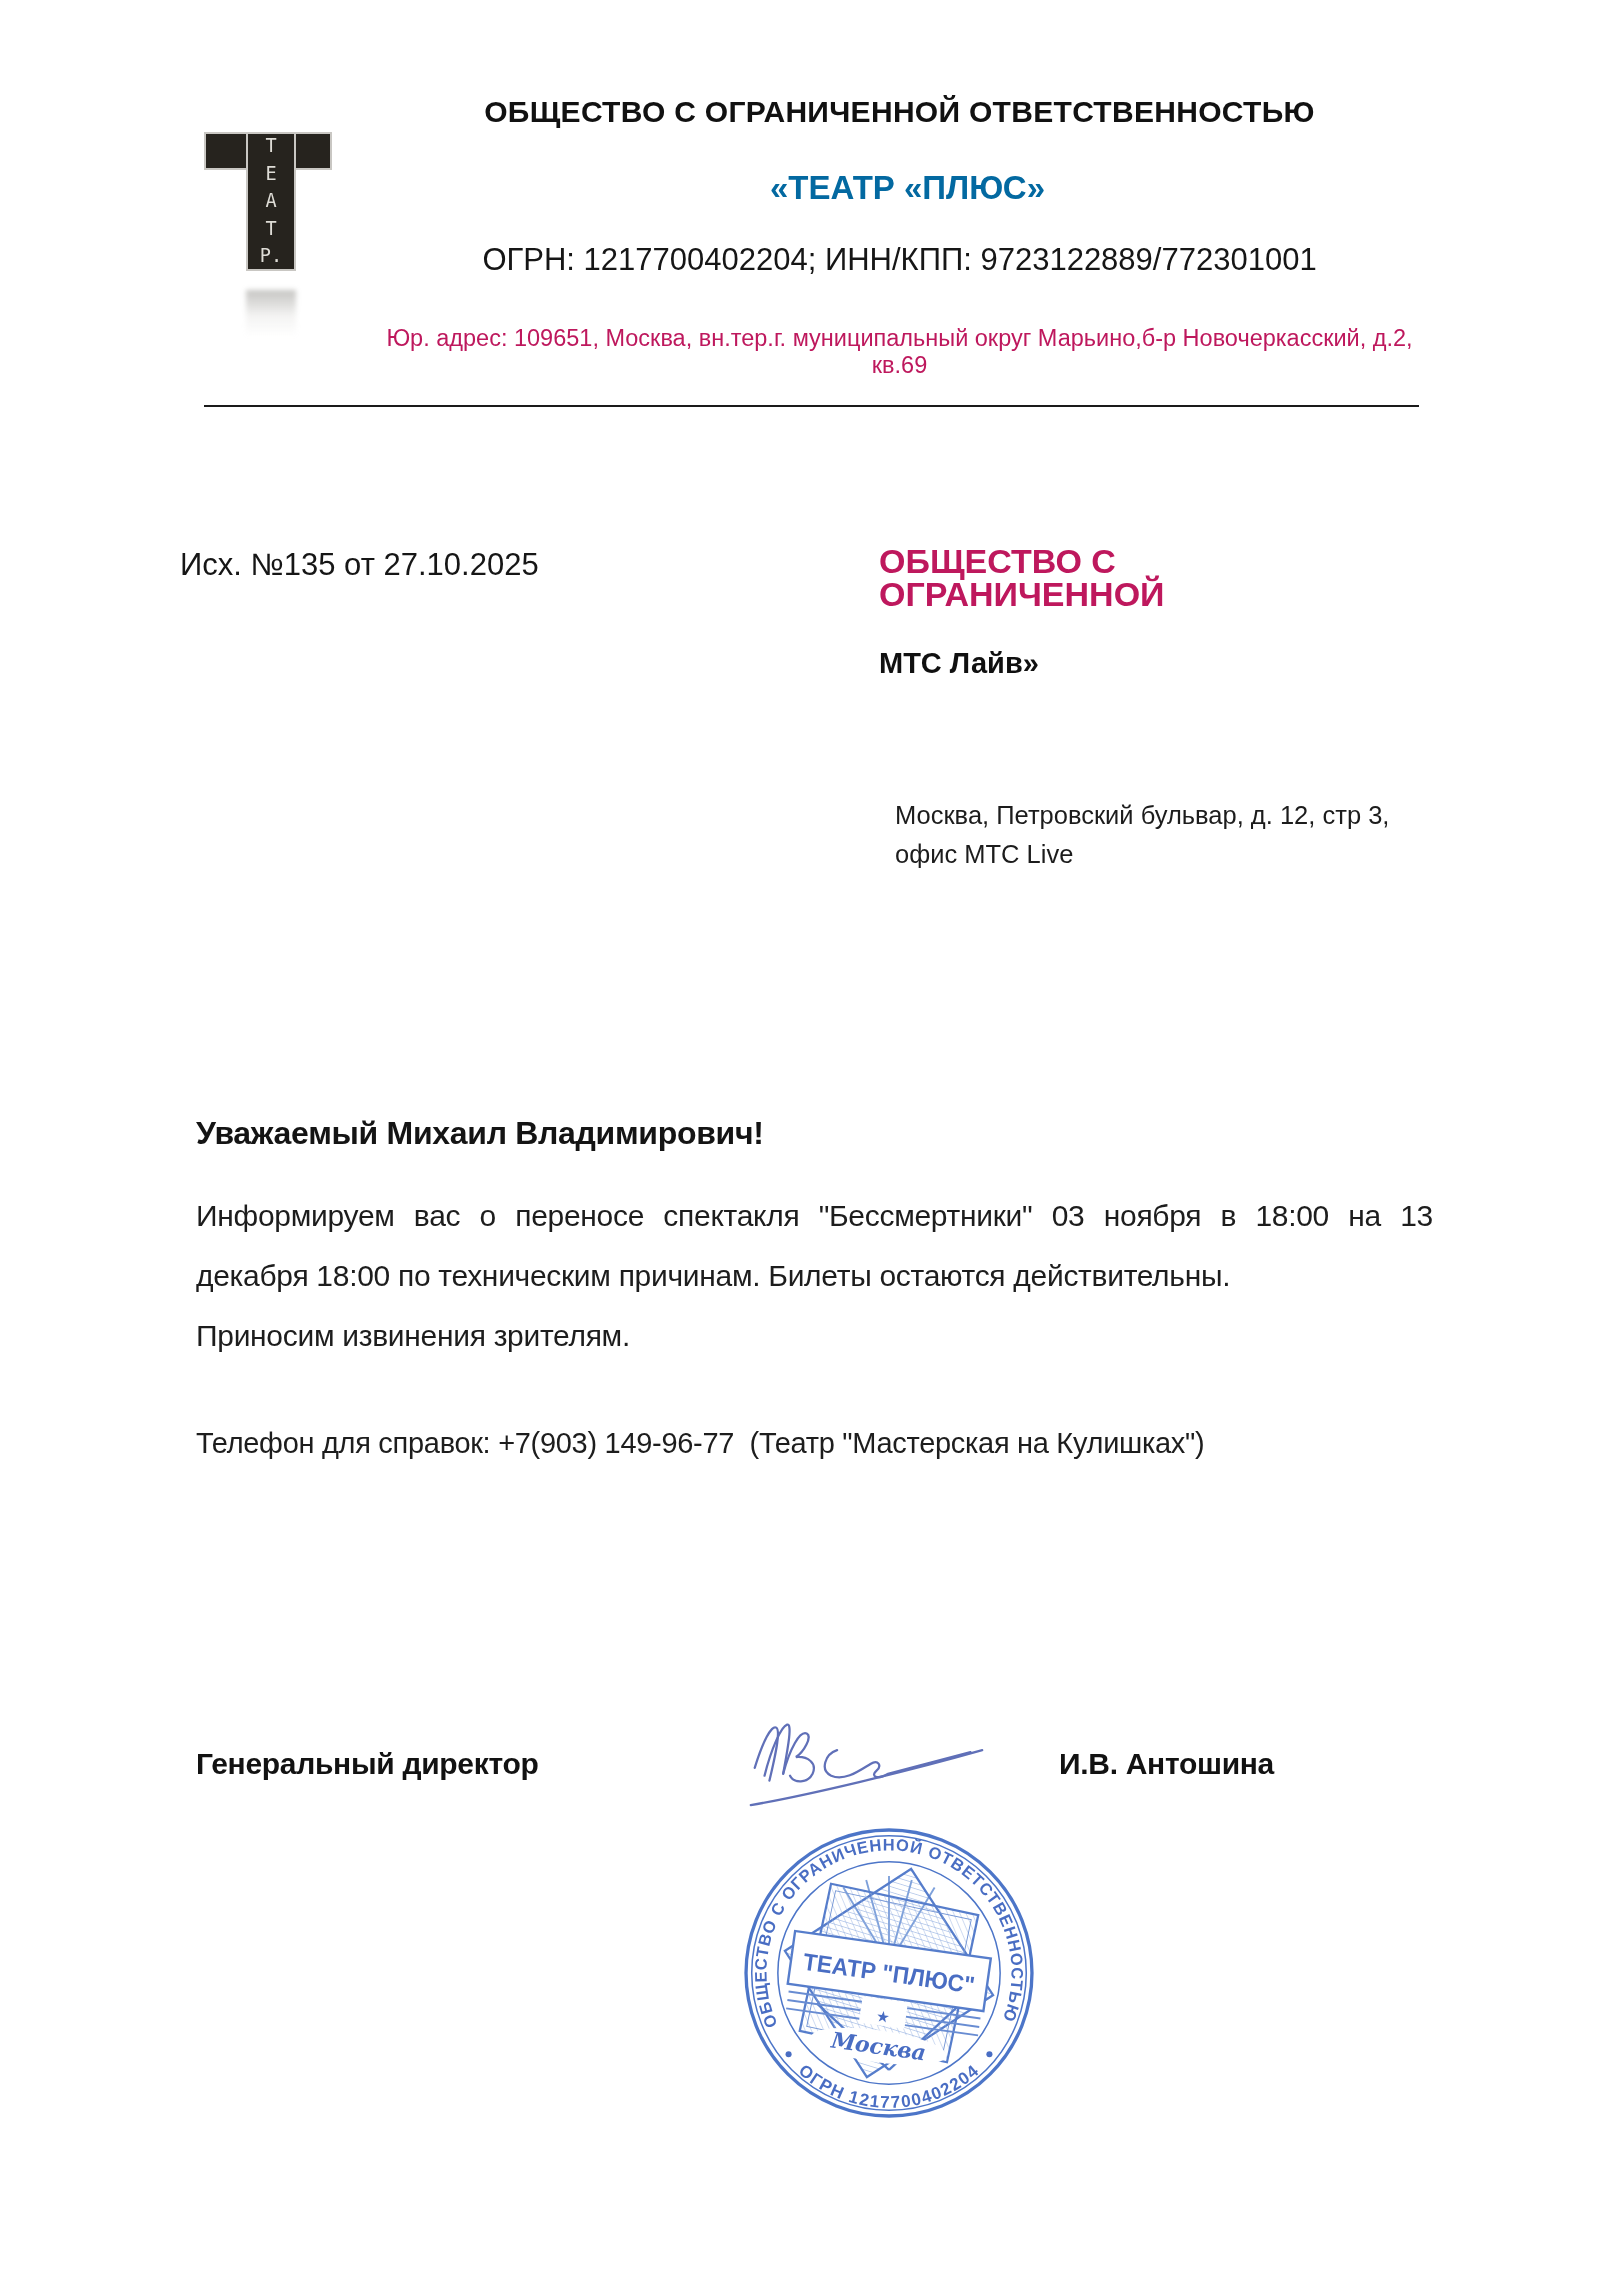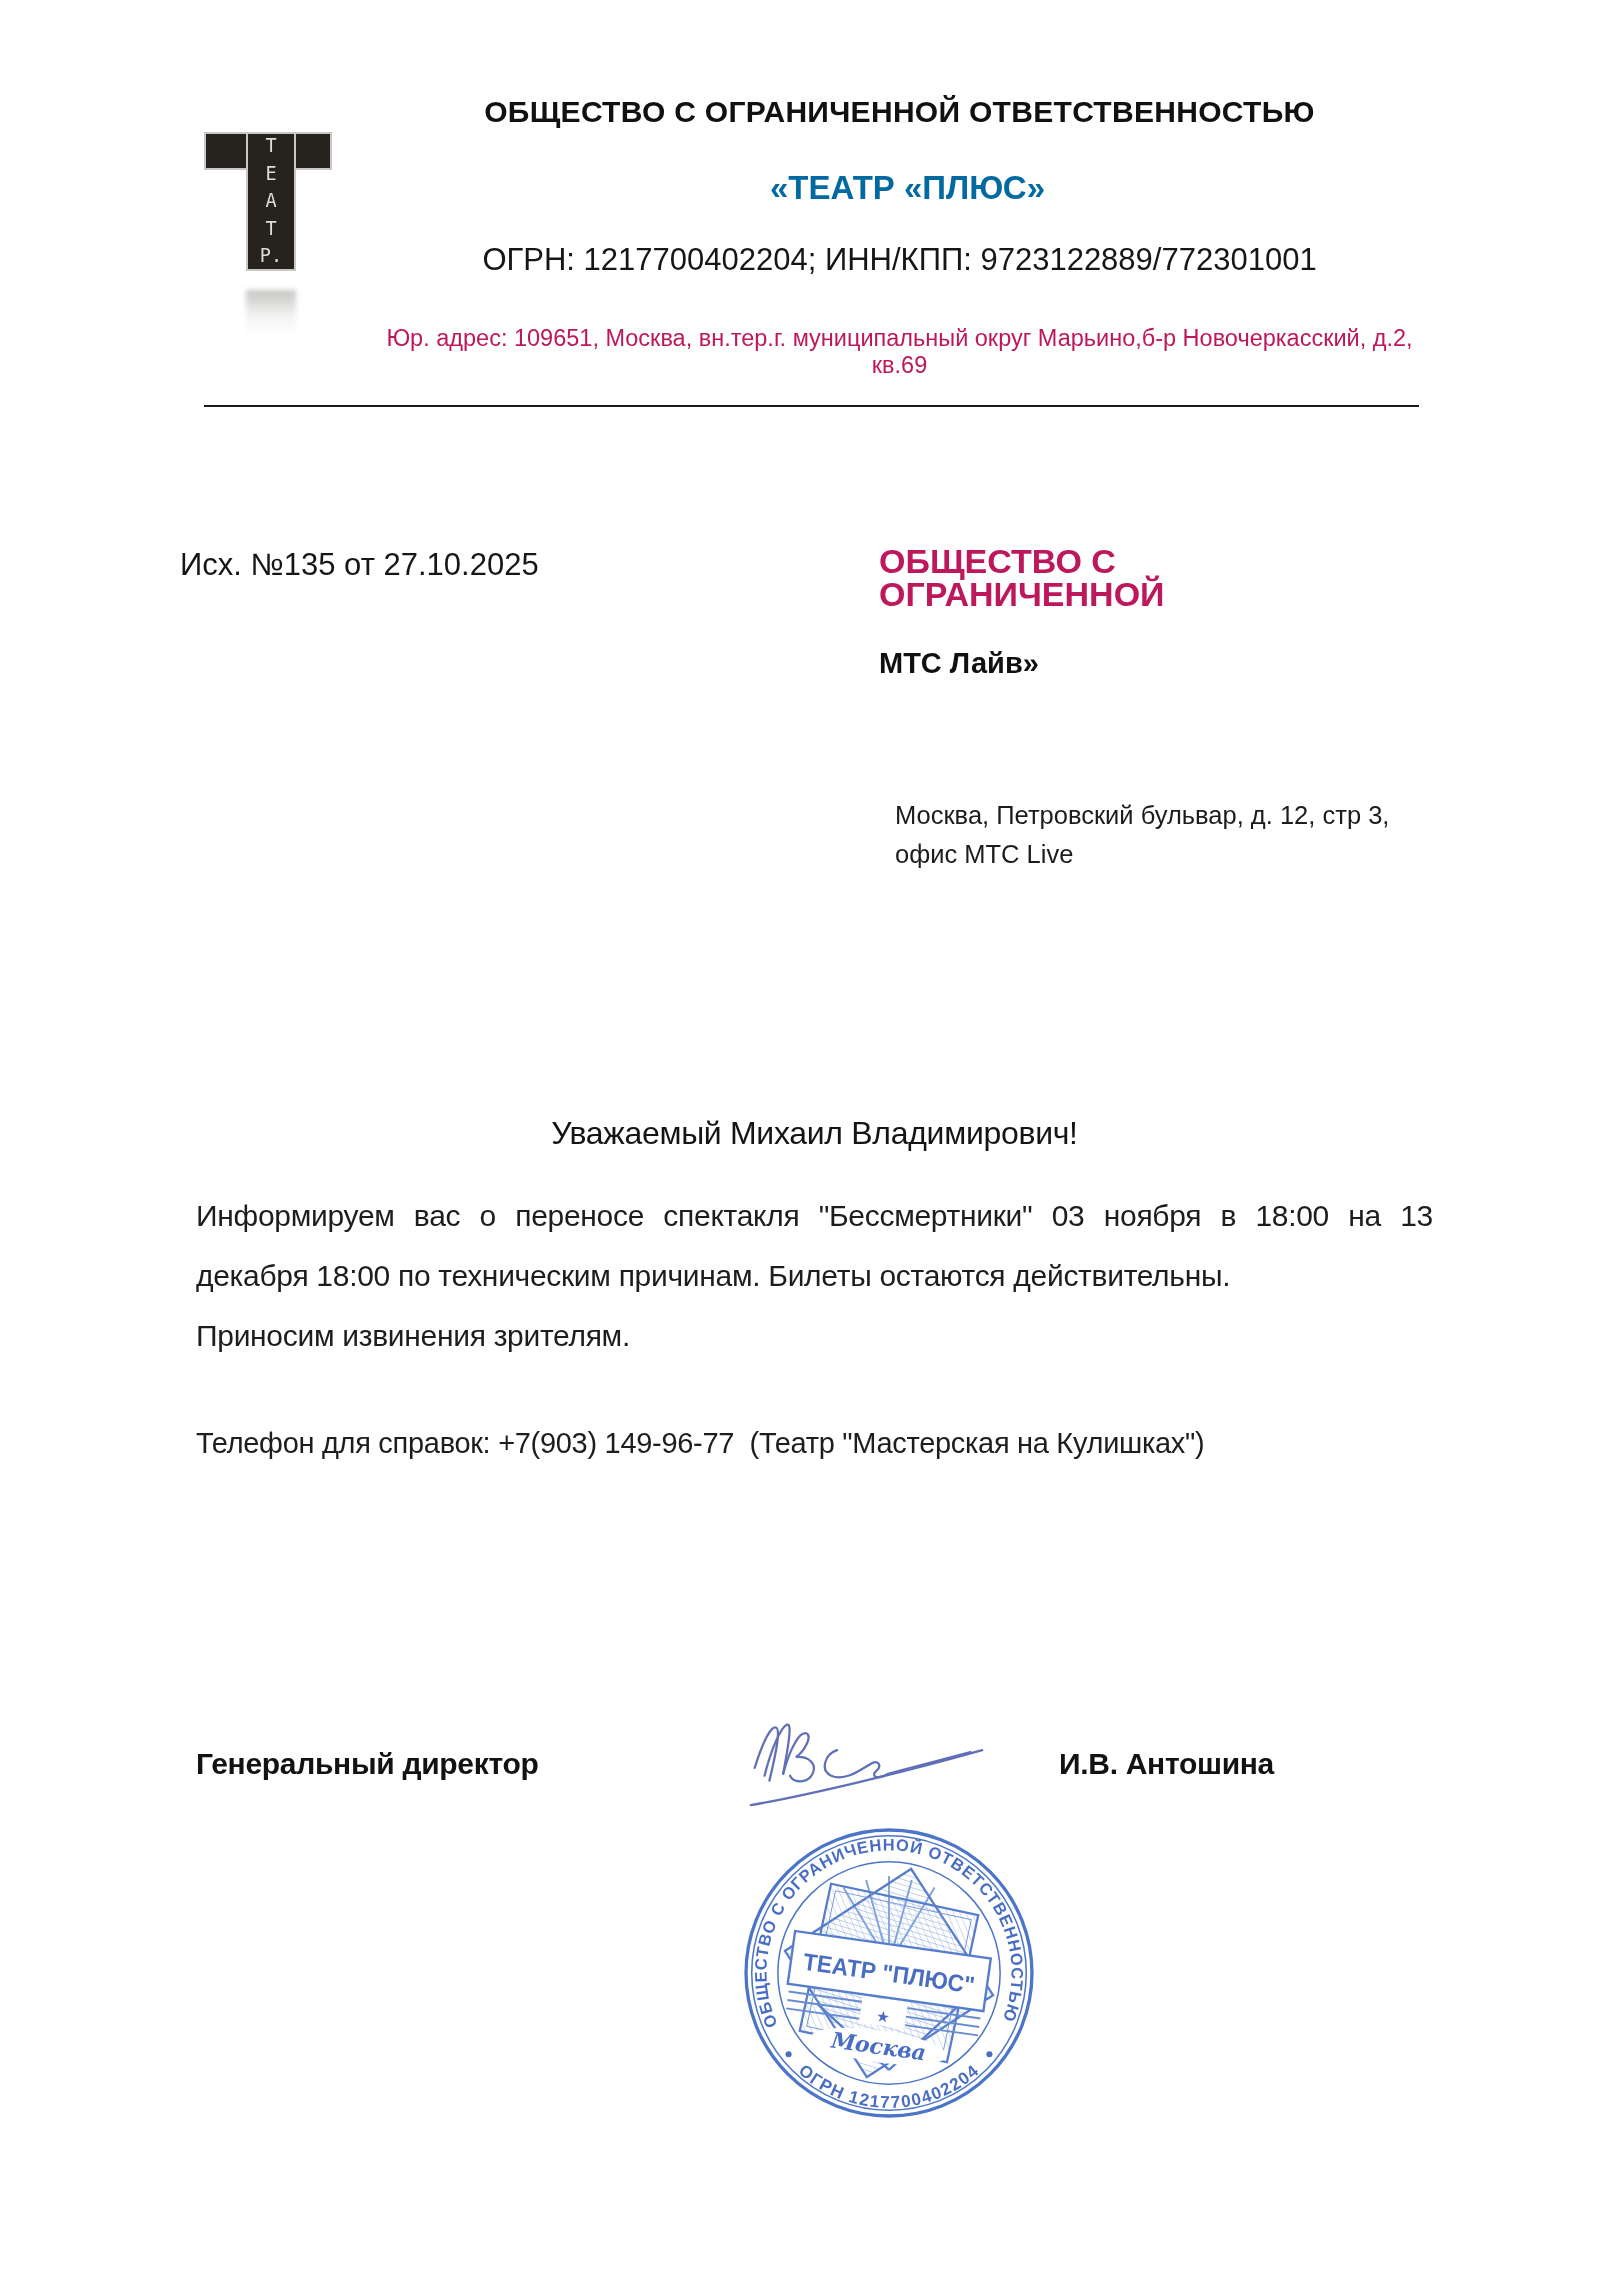--- a/index.html
+++ b/index.html
@@ -37,8 +37,8 @@
   .recip-addr { position:absolute; left:879px; top:796px; font-size:25.5px; line-height:39px; color:#1c1c1c;margin-left:16px; }
   
   .cond { letter-spacing:-0.3px; }
-  .salutation { position:absolute; left:196px; top:1115px; width:1237px; text-align:center;
-                font-weight:normal; font-size:32px; color:#141414; }
+  .salutation { position:absolute; left:196px; top:1115px; width:1237px; text-align:left;
+                font-weight:bold; font-size:32px; color:#141414; }
   .body-block { position:absolute; left:196px; top:1186px; width:1237px;
                 font-size:30px; line-height:60px; color:#1d1d1d; }
   .body-block .j1 { text-align:justify; text-align-last:justify; }

